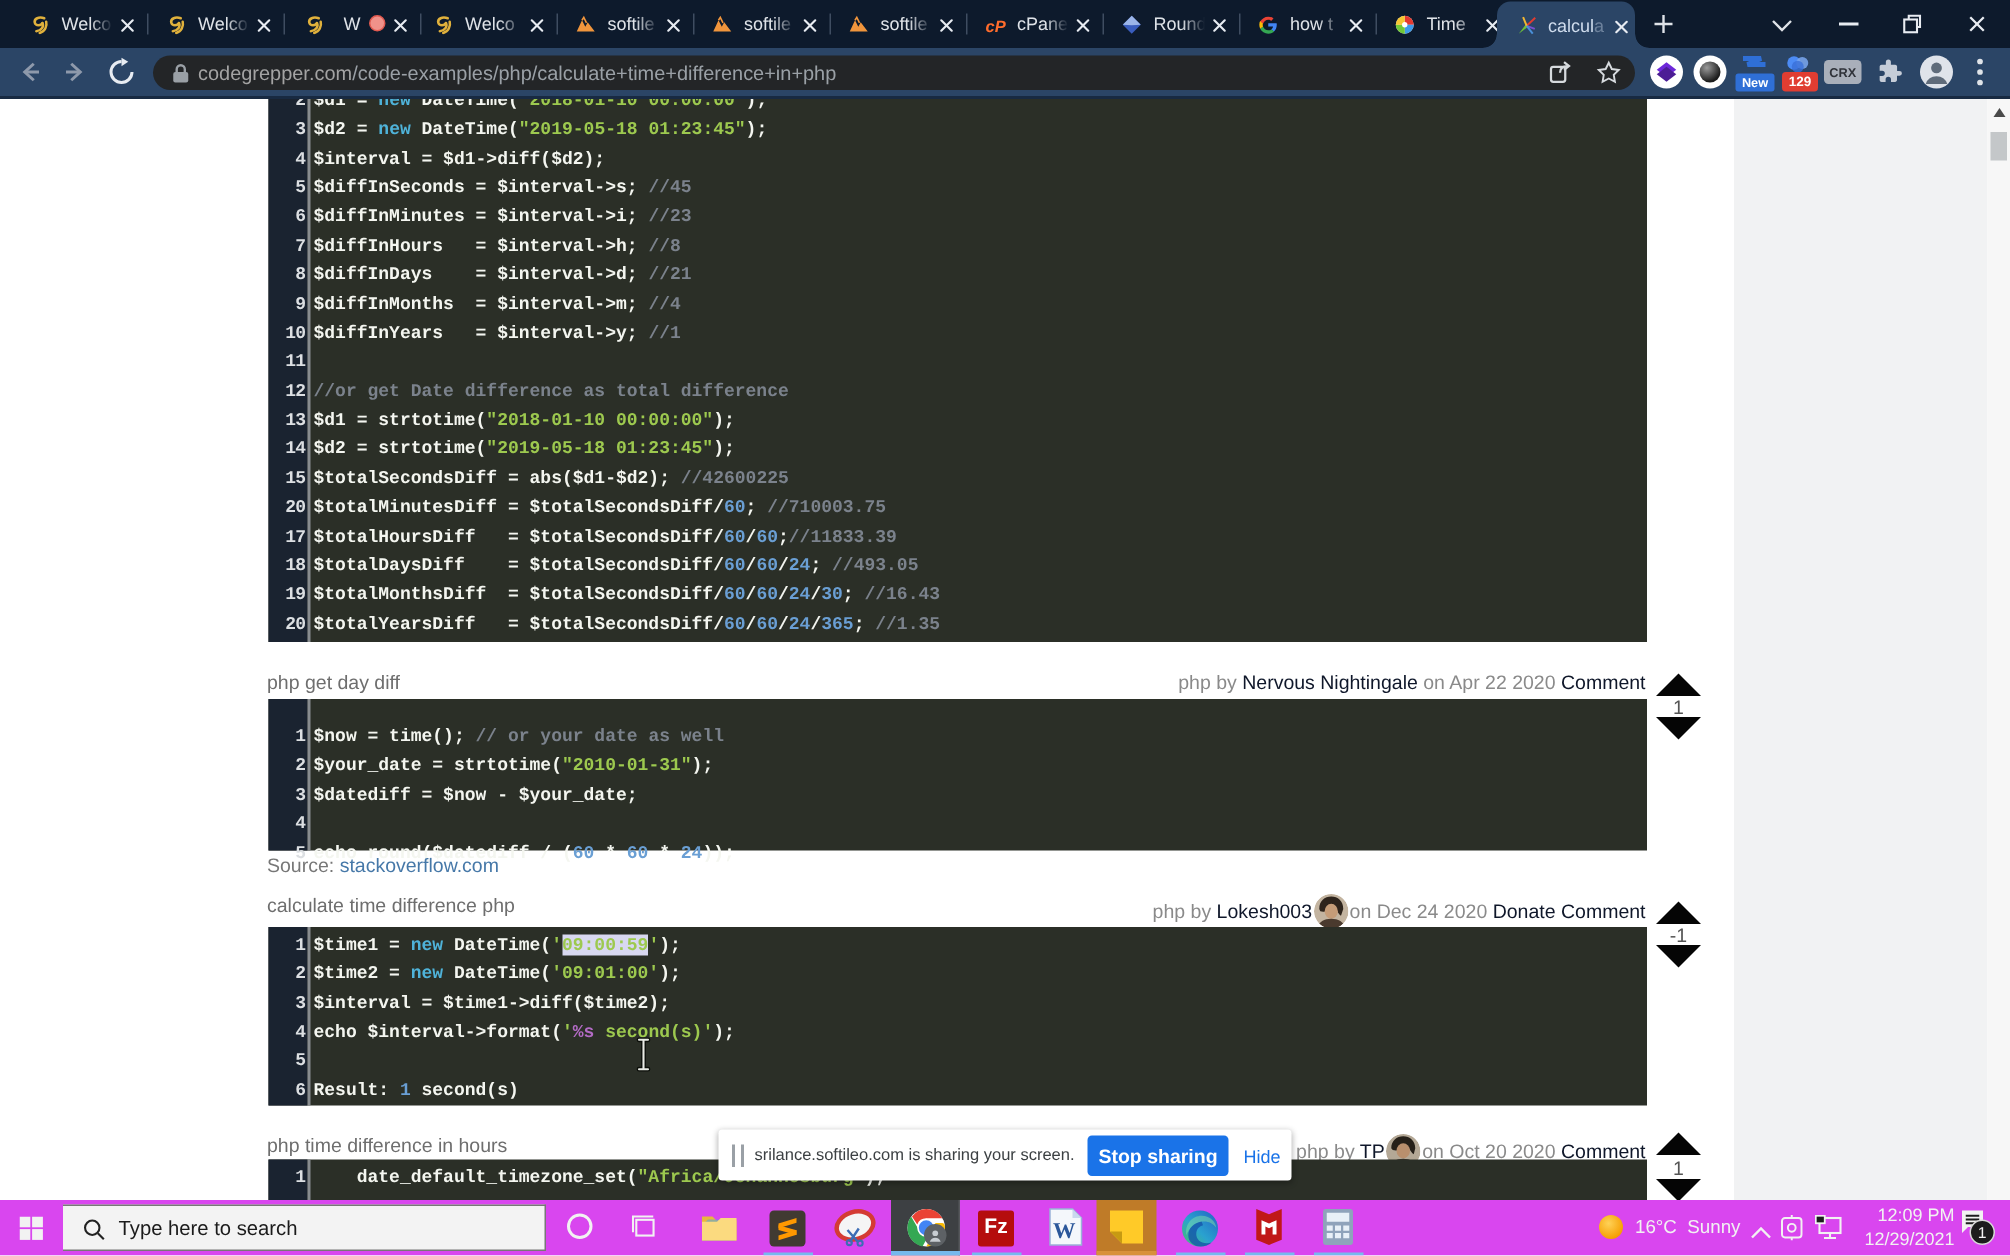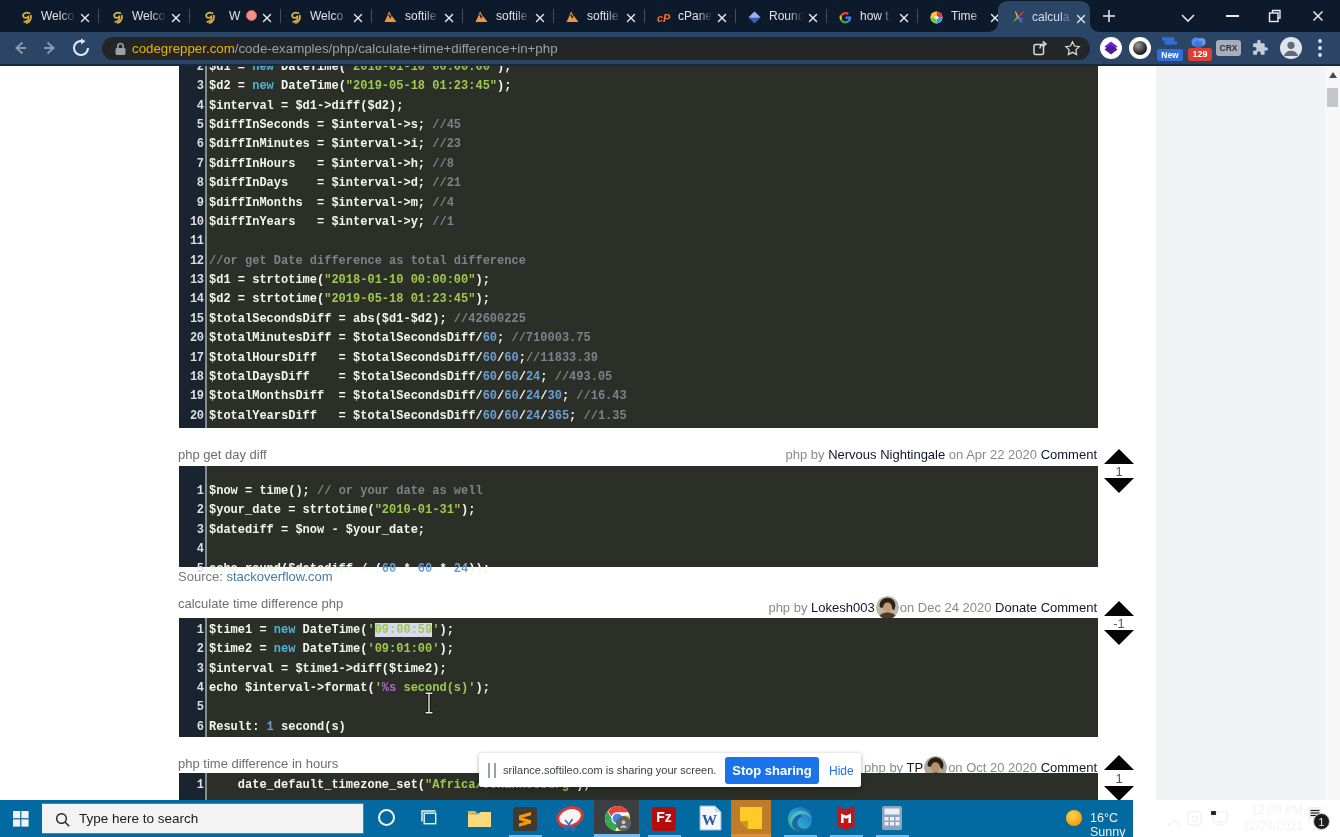--- a/index.html
+++ b/index.html
@@ -269,7 +269,7 @@
             <rect x="1.5" y="6" width="10" height="7" rx="1.4" fill="#9aa0a6"></rect>
             <path d="M3.8 6V4.2a2.7 2.7 0 0 1 5.4 0V6" fill="none" stroke="#9aa0a6" stroke-width="1.6"></path>
           </svg></span>
-  <span class="url"><b style="font-weight:normal;color:#eab308">codegrepper.com</b><span class="path">/code-examples/php/calculate+time+difference+in+php</span></span>
+  <span class="url"><b style="font-weight:normal;color:#a3a3a3">codegrepper.com</b><span class="path">/code-examples/php/calculate+time+difference+in+php</span></span>
   <span style="position:absolute;left:930px;top:3px"><svg width="17" height="17" viewBox="0 0 17 17">
             <rect x="2" y="4.5" width="9.5" height="10" rx="1.5" fill="none" stroke="#d6dade" stroke-width="1.5"></rect>
             <path d="M8 8.5C8 5.5 10 4 13.2 4" fill="none" stroke="#d6dade" stroke-width="1.5"></path>

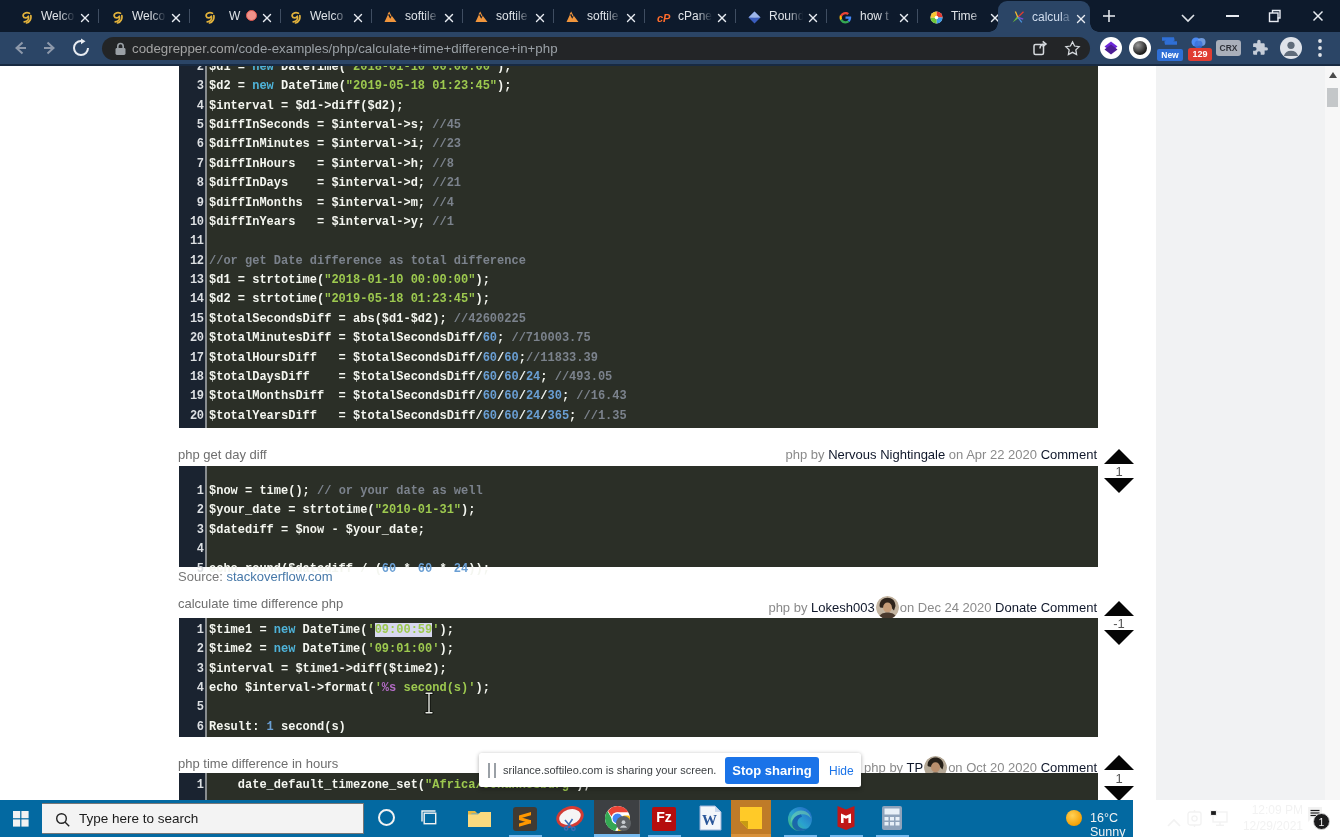--- a/index.html
+++ b/index.html
@@ -50,7 +50,7 @@
 #popup .pbtn{position:absolute;left:246px;top:4px;width:94px;height:27.5px;background:#1a73e8;border-radius:3px;color:#fff;font-size:13px;font-weight:bold;text-align:center;line-height:27.5px}
 #popup .phide{position:absolute;left:350px;top:11px;font-size:12px;color:#1a73e8}
 
-#taskbar{position:absolute;top:800px;left:0;width:1133px;height:37px;background:#0369a1}
+#taskbar{position:absolute;top:800px;left:0;width:1340px;height:37px;background:#d946ef}
 #search{position:absolute;left:42px;top:3px;width:322px;height:31px;background:#f3f3f3;border:1px solid #777;border-left:none;color:#111;font-size:13.5px}
 #search span{position:absolute;left:37px;top:7px;color:#1b1b1b}
 .tbslot{position:absolute;top:0;width:46px;height:37px}

